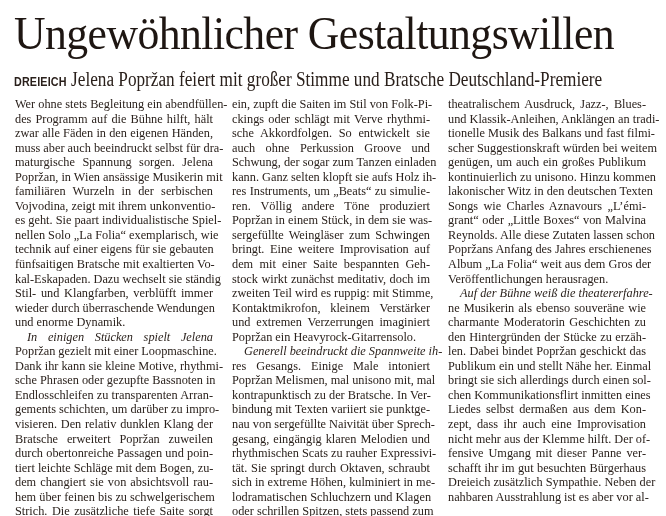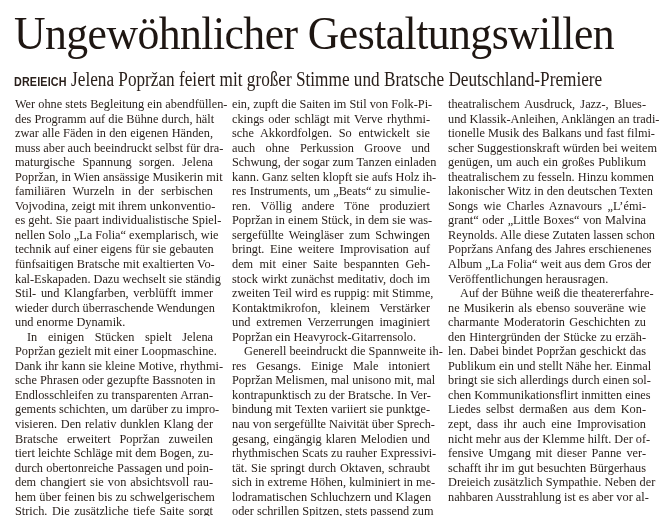--- a/index.html
+++ b/index.html
@@ -48,7 +48,7 @@
 
   <div class="col col-1">
     <span class="line">Wer ohne stets Begleitung ein abendfüllen-</span>
-    <span class="line">des Programm auf die Bühne durch, hält</span>
+    <span class="line">des Programm auf die Bühne hilft, hält</span>
     <span class="line">zwar alle Fäden in den eigenen Händen,</span>
     <span class="line">muss aber auch beeindruckt selbst für dra-</span>
     <span class="line">maturgische Spannung sorgen. Jelena</span>

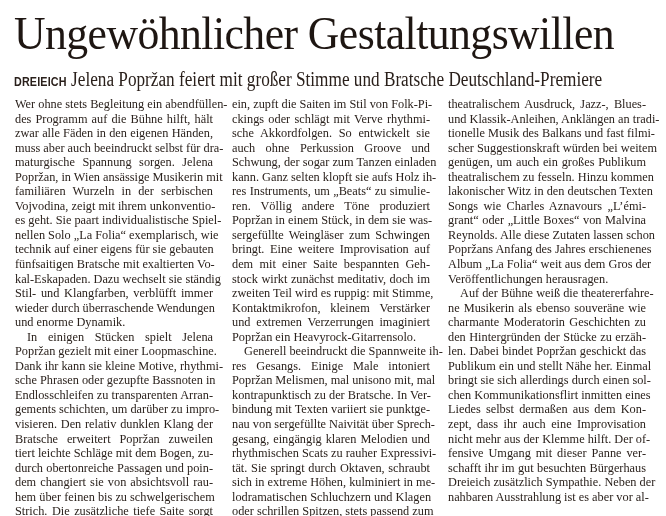--- a/index.html
+++ b/index.html
@@ -118,7 +118,7 @@
     <span class="line">tionelle Musik des Balkans und fast filmi-</span>
     <span class="line">scher Suggestionskraft würden bei weitem</span>
     <span class="line">genügen, um auch ein großes Publikum</span>
-    <span class="line">theatralischem zu fesseln. Hinzu kommen</span>
+    <span class="line">kontinuierlich zu unisono. Hinzu kommen</span>
     <span class="line">lakonischer Witz in den deutschen Texten</span>
     <span class="line">Songs wie Charles Aznavours „L’émi-</span>
     <span class="line">grant“ oder „Little Boxes“ von Malvina</span>

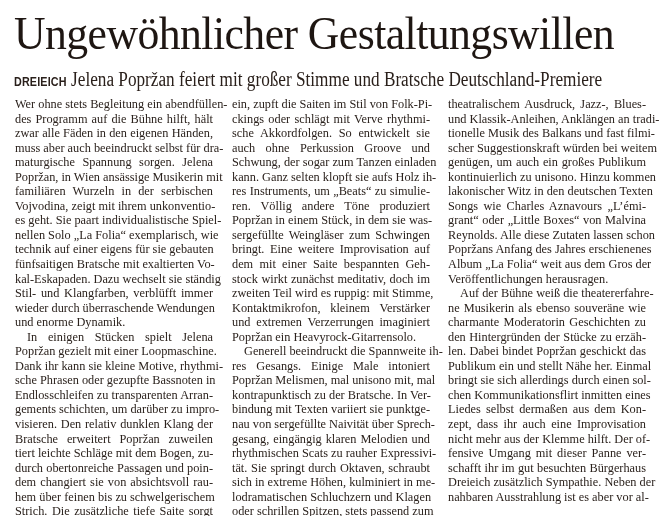--- a/index.html
+++ b/index.html
@@ -35,7 +35,7 @@
       height: 14.55px; overflow: visible;
     }
     .line.last { text-align-last: left; }
-    .line.indent { padding-left: 12px; }
+    .line.indent { padding-left: 12px; font-style: italic; }
   </style>
 </head>
 <body>

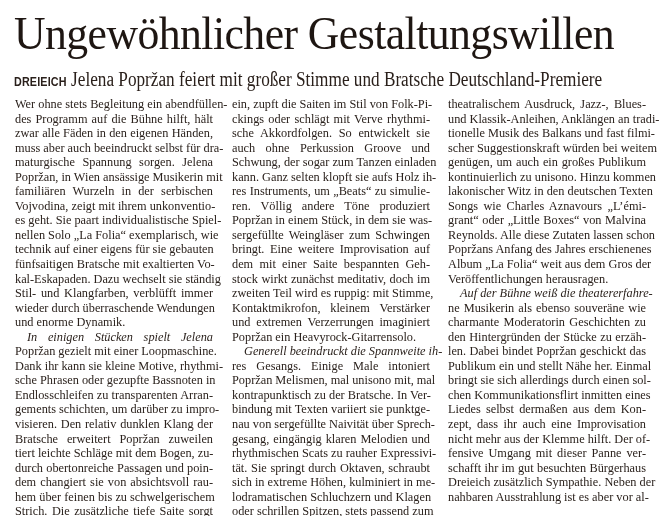--- a/index.html
+++ b/index.html
@@ -71,8 +71,8 @@
     <span class="line">gements schichten, um darüber zu impro-</span>
     <span class="line">visieren. Den relativ dunklen Klang der</span>
     <span class="line">Bratsche erweitert Popržan zuweilen</span>
+    <span class="line">durch obertonreiche Passagen und poin-</span>
     <span class="line">tiert leichte Schläge mit dem Bogen, zu-</span>
-    <span class="line">durch obertonreiche Passagen und poin-</span>
     <span class="line">dem changiert sie von absichtsvoll rau-</span>
     <span class="line">hem über feinen bis zu schwelgerischem</span>
     <span class="line">Strich. Die zusätzliche tiefe Saite sorgt</span>

